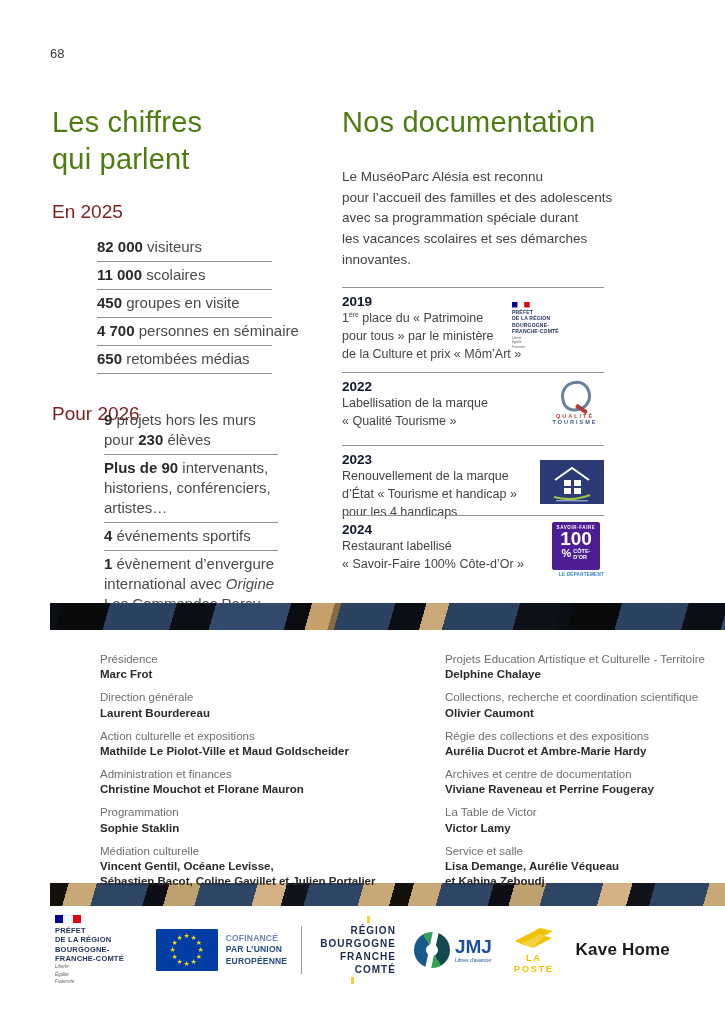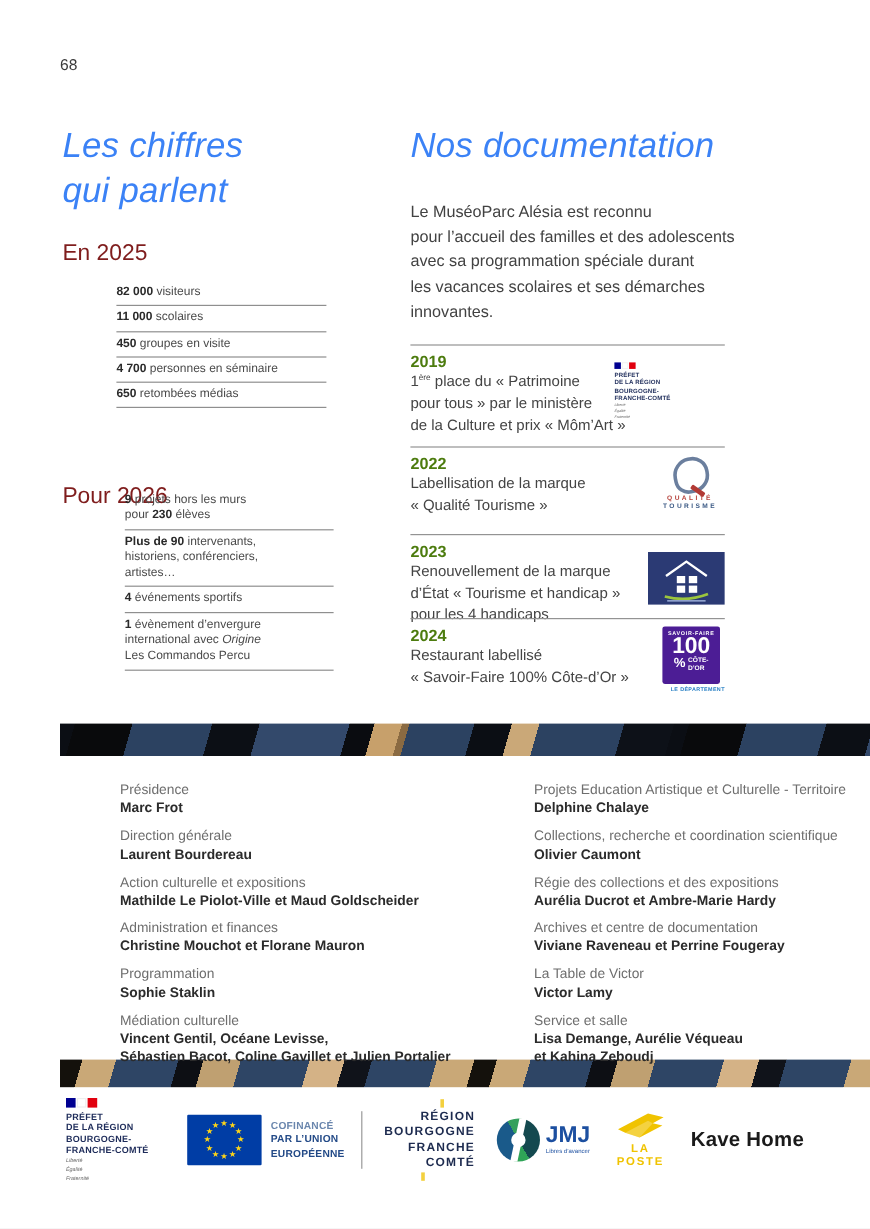--- a/index.html
+++ b/index.html
@@ -12,7 +12,7 @@
   .page-number{position:absolute;left:50px;top:46px;font-size:13px;color:#3a3a3a;}
 
   
-  .h1{position:absolute;font-size:29px;font-weight:500;color:#3b82f6;line-height:1.27;letter-spacing:.2px;font-style:italic;}
+  .h1{position:absolute;font-size:29px;font-weight:500;color:#4d7c0f;line-height:1.27;letter-spacing:.2px;}
   .h1-left{left:52px;top:104px;}
   .subhead{position:absolute;left:52px;font-size:19px;color:#7f1d1d;font-weight:400;}
   .sub-2025{top:201px;}

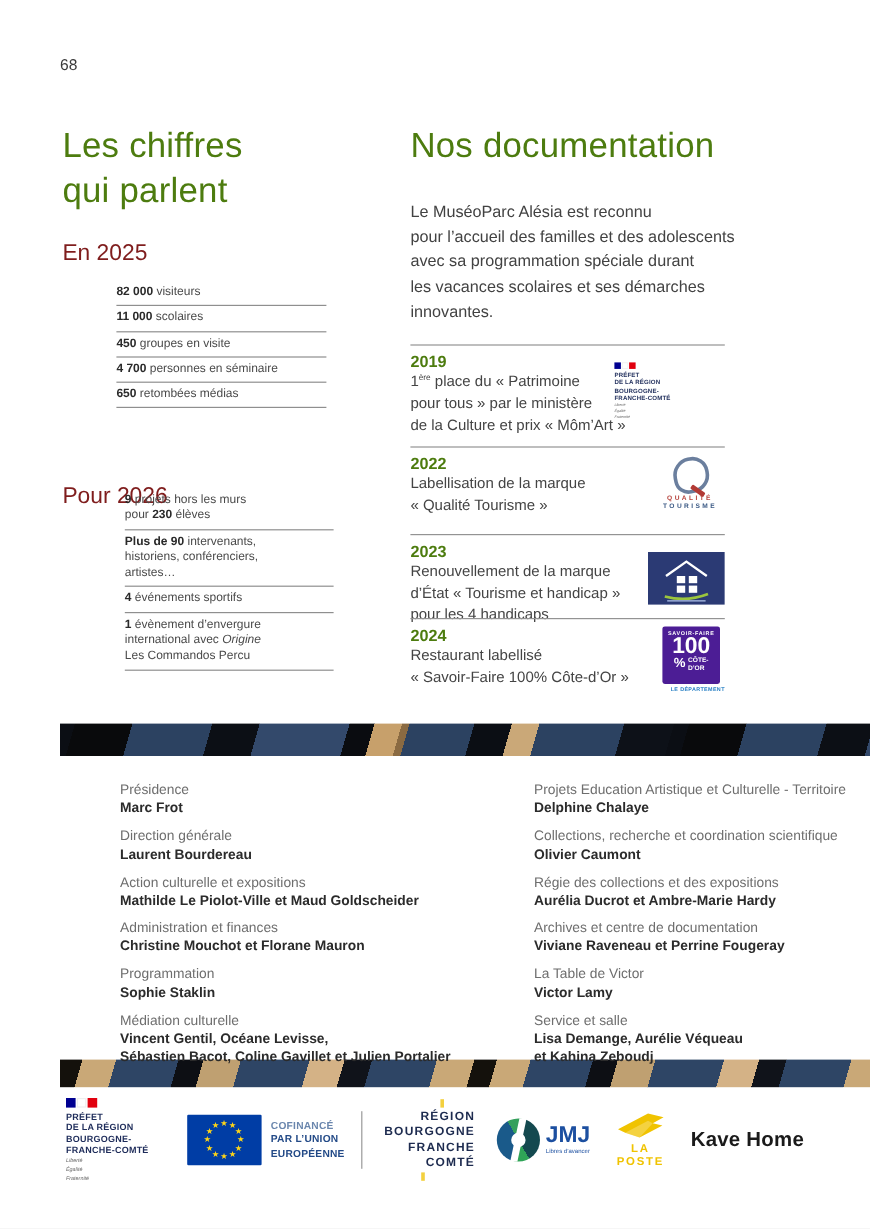--- a/index.html
+++ b/index.html
@@ -20,7 +20,7 @@
   .stats{position:absolute;}
   .stats-2025{left:97px;top:234px;width:175px;}
   .stats-2026{left:104px;top:407px;width:174px;}
-  .stat-row{font-size:10px;line-height:1.33;padding:3px 0 4px;border-bottom:1px solid #8f8f8f;color:#4a4a4a;}
+  .stat-row{font-size:15px;line-height:1.33;padding:3px 0 4px;border-bottom:1px solid #8f8f8f;color:#4a4a4a;}
   .stats-2025 .stat-row{white-space:nowrap;}
 
   

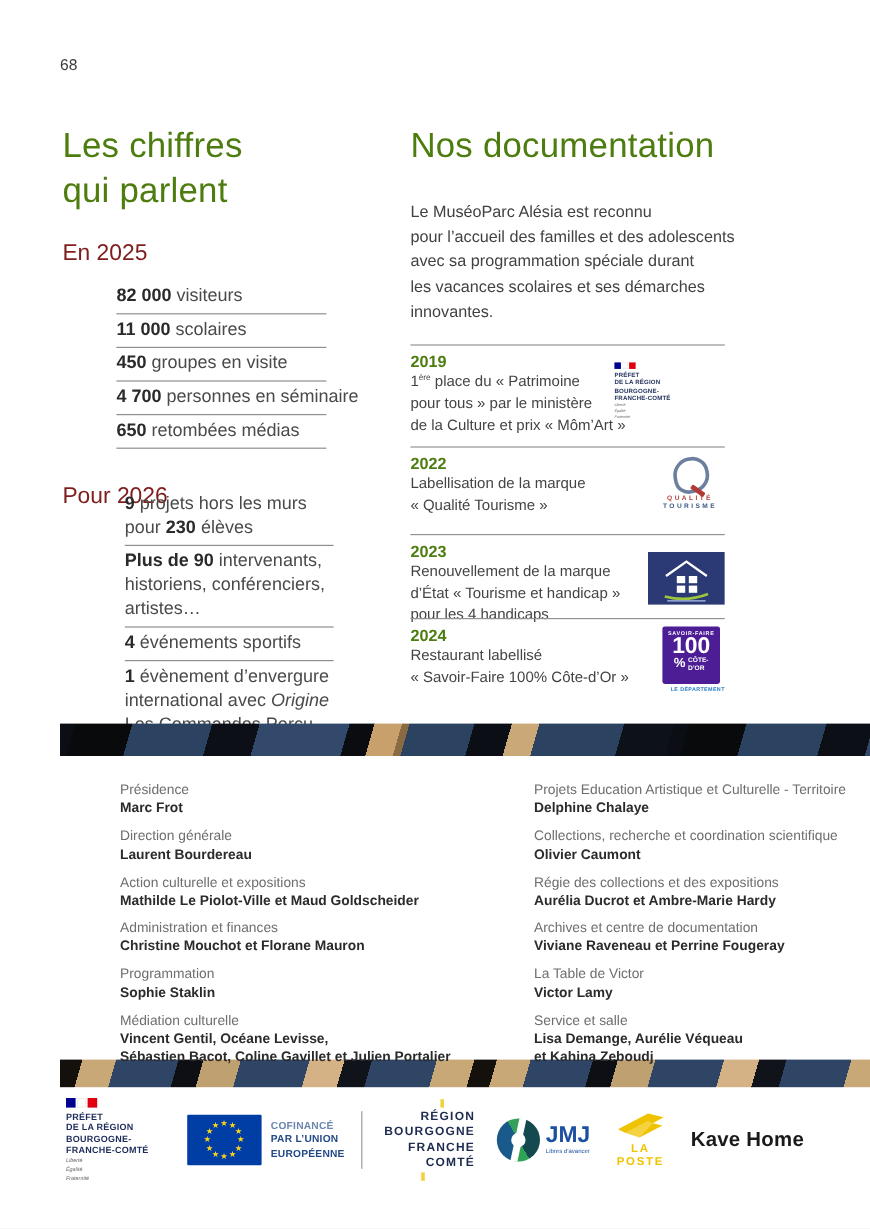--- a/index.html
+++ b/index.html
@@ -29,7 +29,7 @@
          color:#424242;white-space:pre-line;}
   .label-block{position:absolute;left:342px;width:262px;border-top:1px solid #939393;padding-top:6px;}
   .lb-1{top:287px;} .lb-2{top:372px;} .lb-3{top:445px;} .lb-4{top:515px;}
-  .label-year{font-size:13.5px;font-weight:700;color:#4d7c0f;margin-bottom:1px;}
+  .label-year{font-size:13.5px;font-weight:700;color:#0f172a;margin-bottom:1px;}
   .label-text{font-size:12.5px;line-height:1.42;color:#444;width:195px;}
   .label-logo{position:absolute;right:0;}
 

